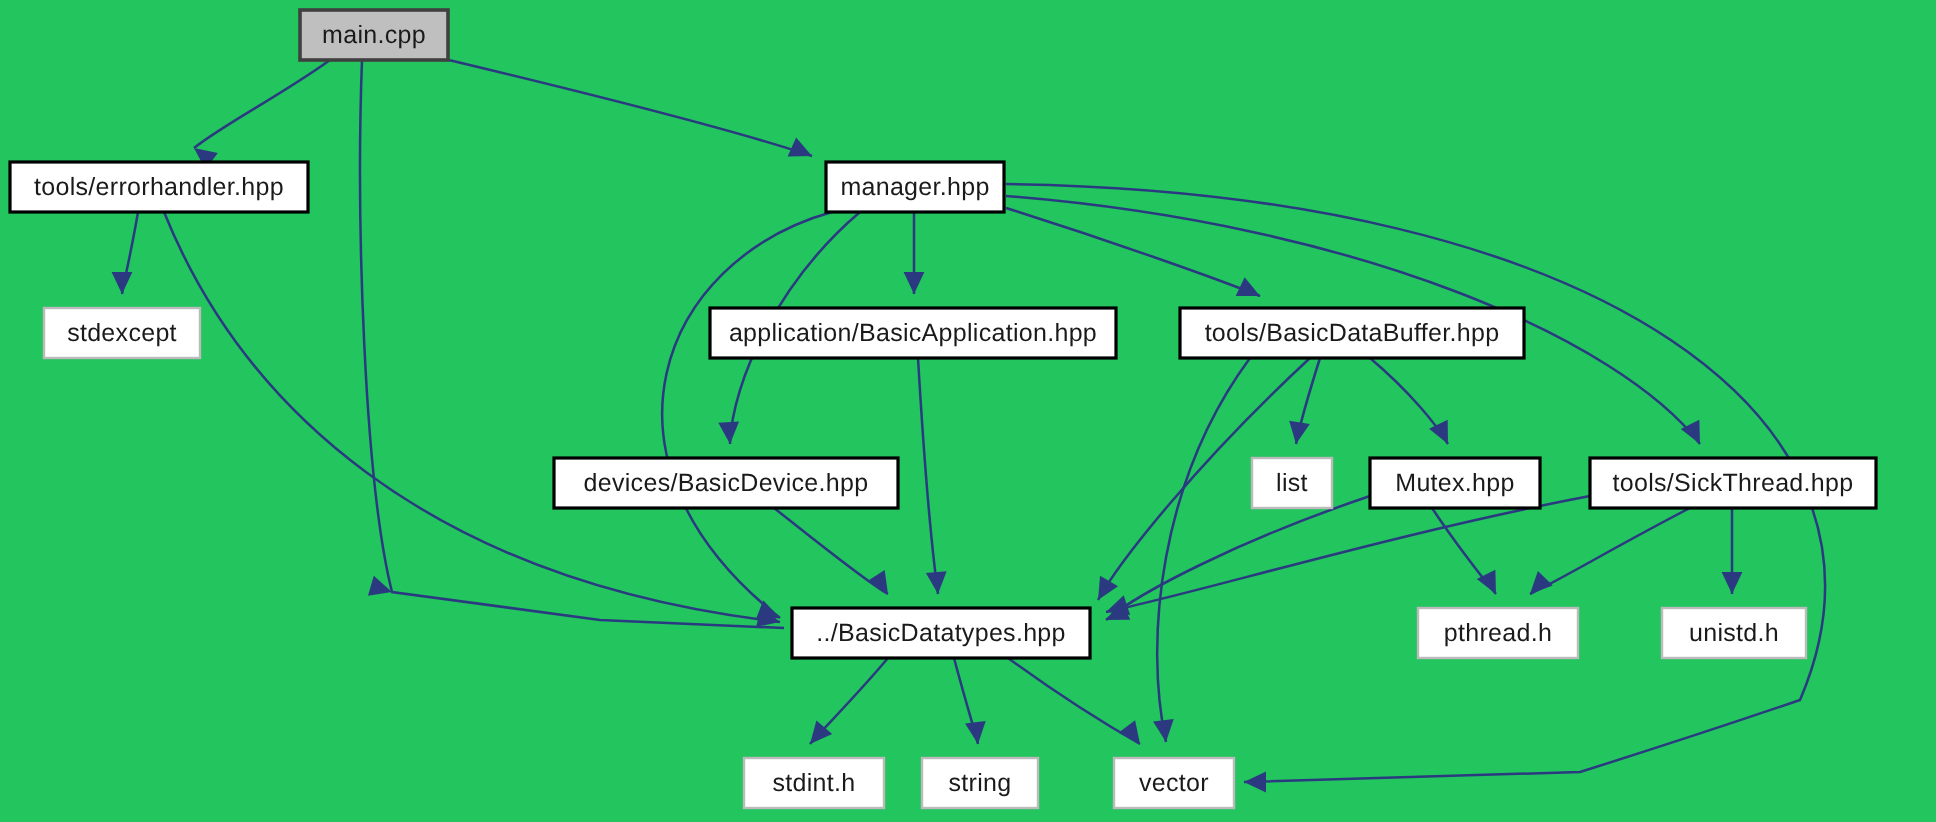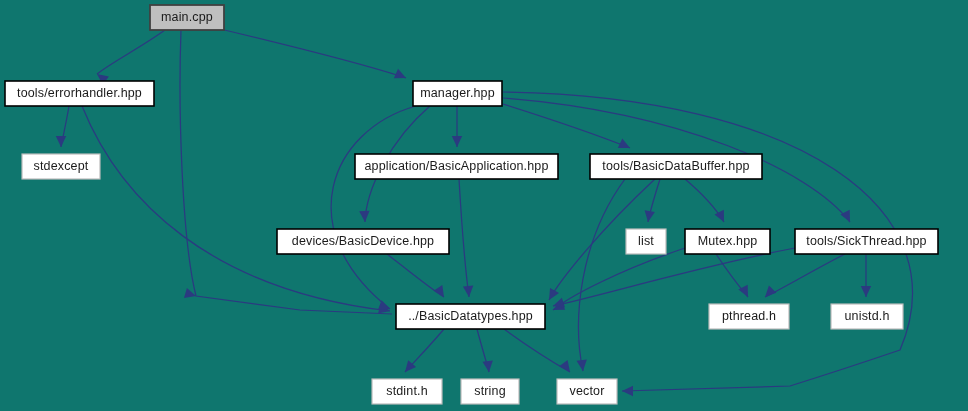--- a/index.html
+++ b/index.html
@@ -11,7 +11,7 @@
     position: relative;
     width: 968px;
     height: 411px;
-    background: #0f766e;
+    background: #22c55e;
     font-family: "Liberation Sans", sans-serif;
     overflow: hidden;
   }

